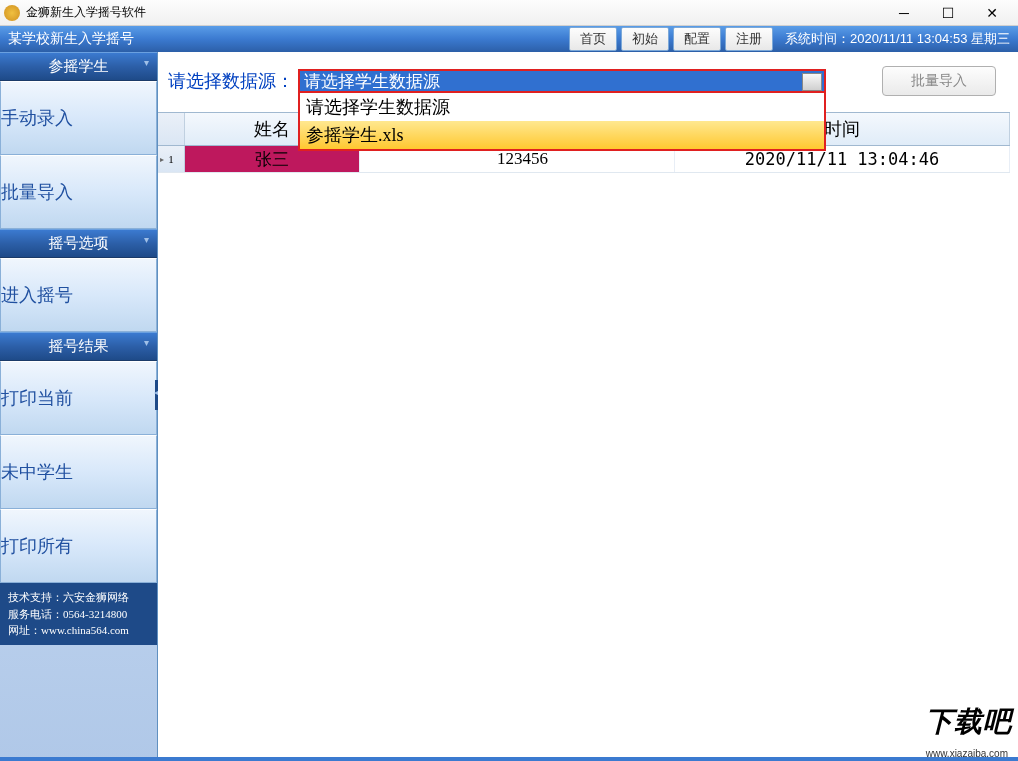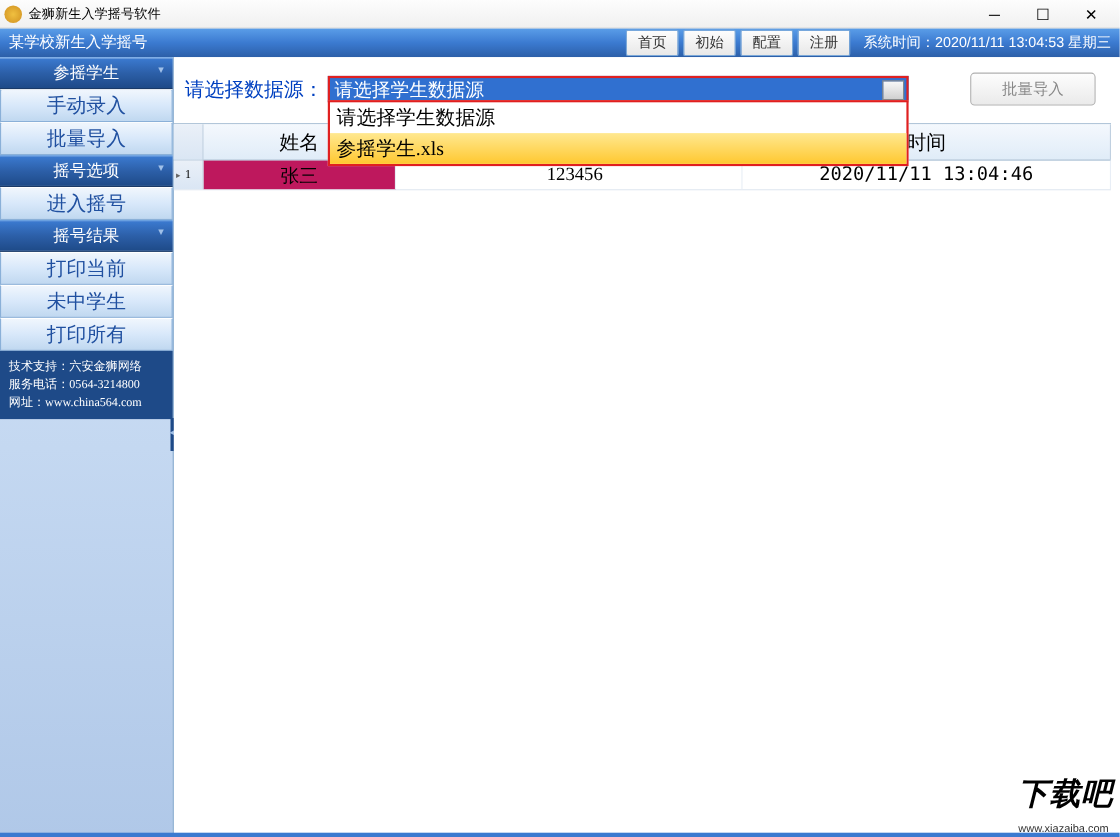--- a/index.html
+++ b/index.html
@@ -22,7 +22,7 @@
     .sidebar { width: 158px; background: linear-gradient(#d8e8fa, #b0c8e8); border-right: 1px solid #6090c0; display: flex; flex-direction: column; }
     .side-header { background: linear-gradient(#3b7ad0, #2c5fa8, #1e4a88); color: #fff; font-size: 15px; font-weight: normal; text-align: center; padding: 4px 0; position: relative; border-top: 1px solid #6aa0e0; border-bottom: 1px solid #1a3a68; }
     .side-header::after { content: "▾"; position: absolute; right: 8px; font-size: 10px; color: #a0c0e8; }
-    .side-btn { background: linear-gradient(#f0f6fd, #d8e8fa, #c0d8f0); border: 1px solid #8ab0d8; border-top: 1px solid #fff; color: #2050a0; font-size: 18px; padding: 2px 0; text-align: center; cursor: pointer; }
+    .side-btn { background: linear-gradient(#f0f6fd, #d8e8fa, #c0d8f0); border: 1px solid #8ab0d8; border-top: 1px solid #fff; color: #2050a0; font-size: 18px; padding: 24px 0; cursor: pointer; }
     .side-info { background: #1e4a88; color: #fff; font-size: 11px; padding: 6px 8px; line-height: 1.5; font-family: SimSun, serif; }
     .splitter-handle { position: absolute; left: 155px; top: 380px; width: 6px; height: 30px; background: #1e4a88; cursor: ew-resize; }
     .splitter-handle::before { content: "◂"; color: #a0c0e8; font-size: 8px; position: absolute; left: -1px; top: 8px; }

